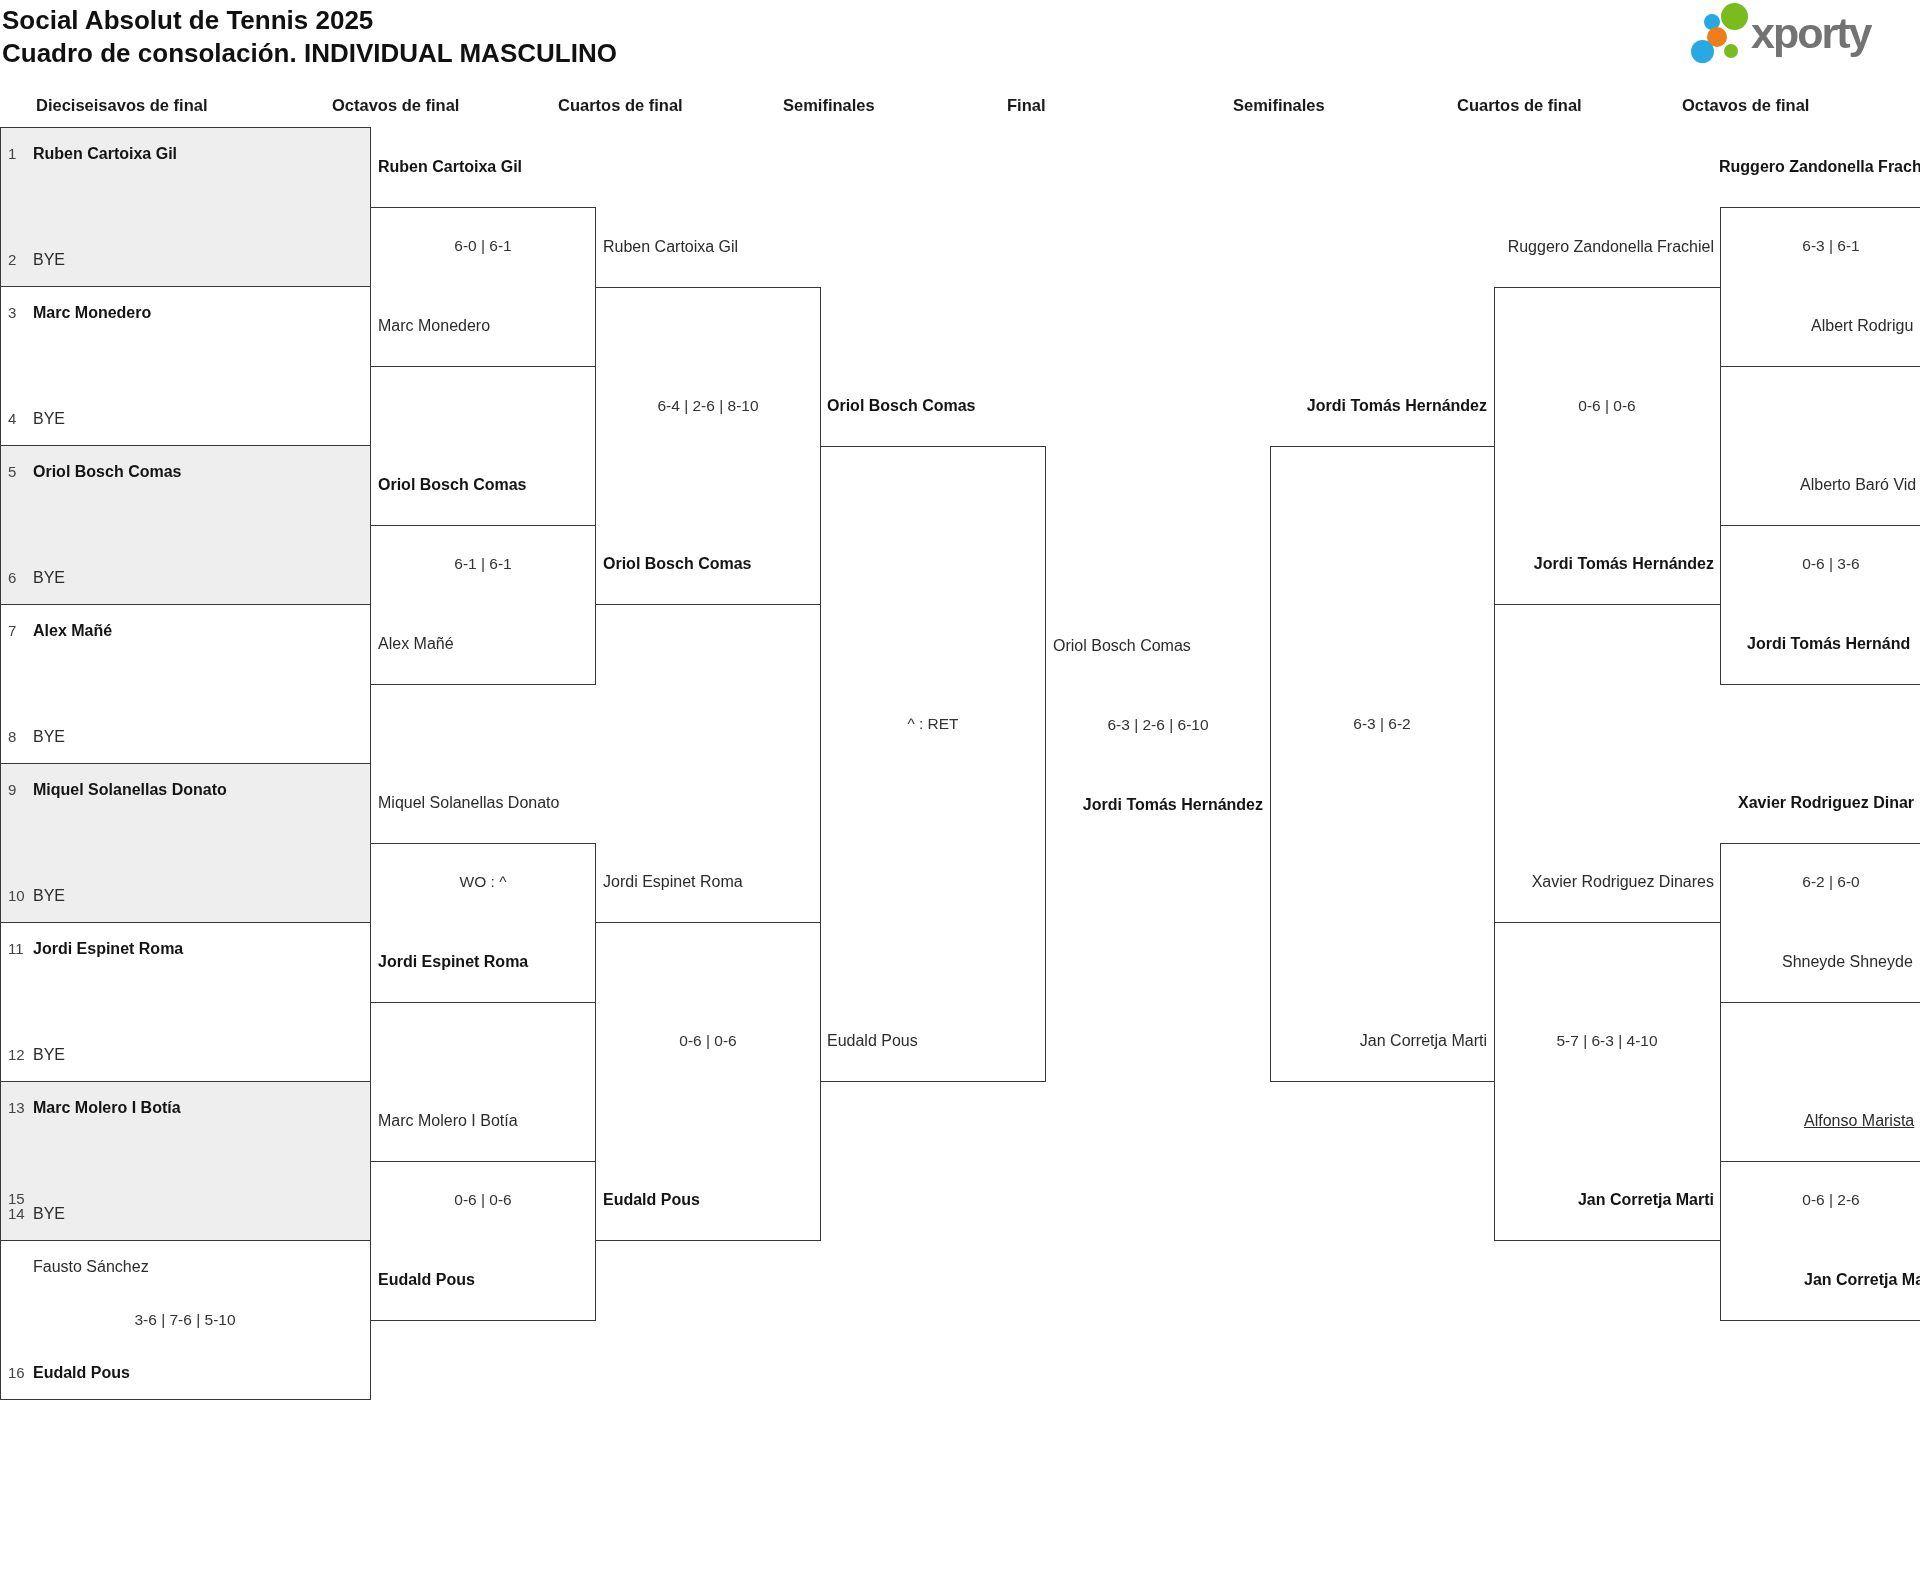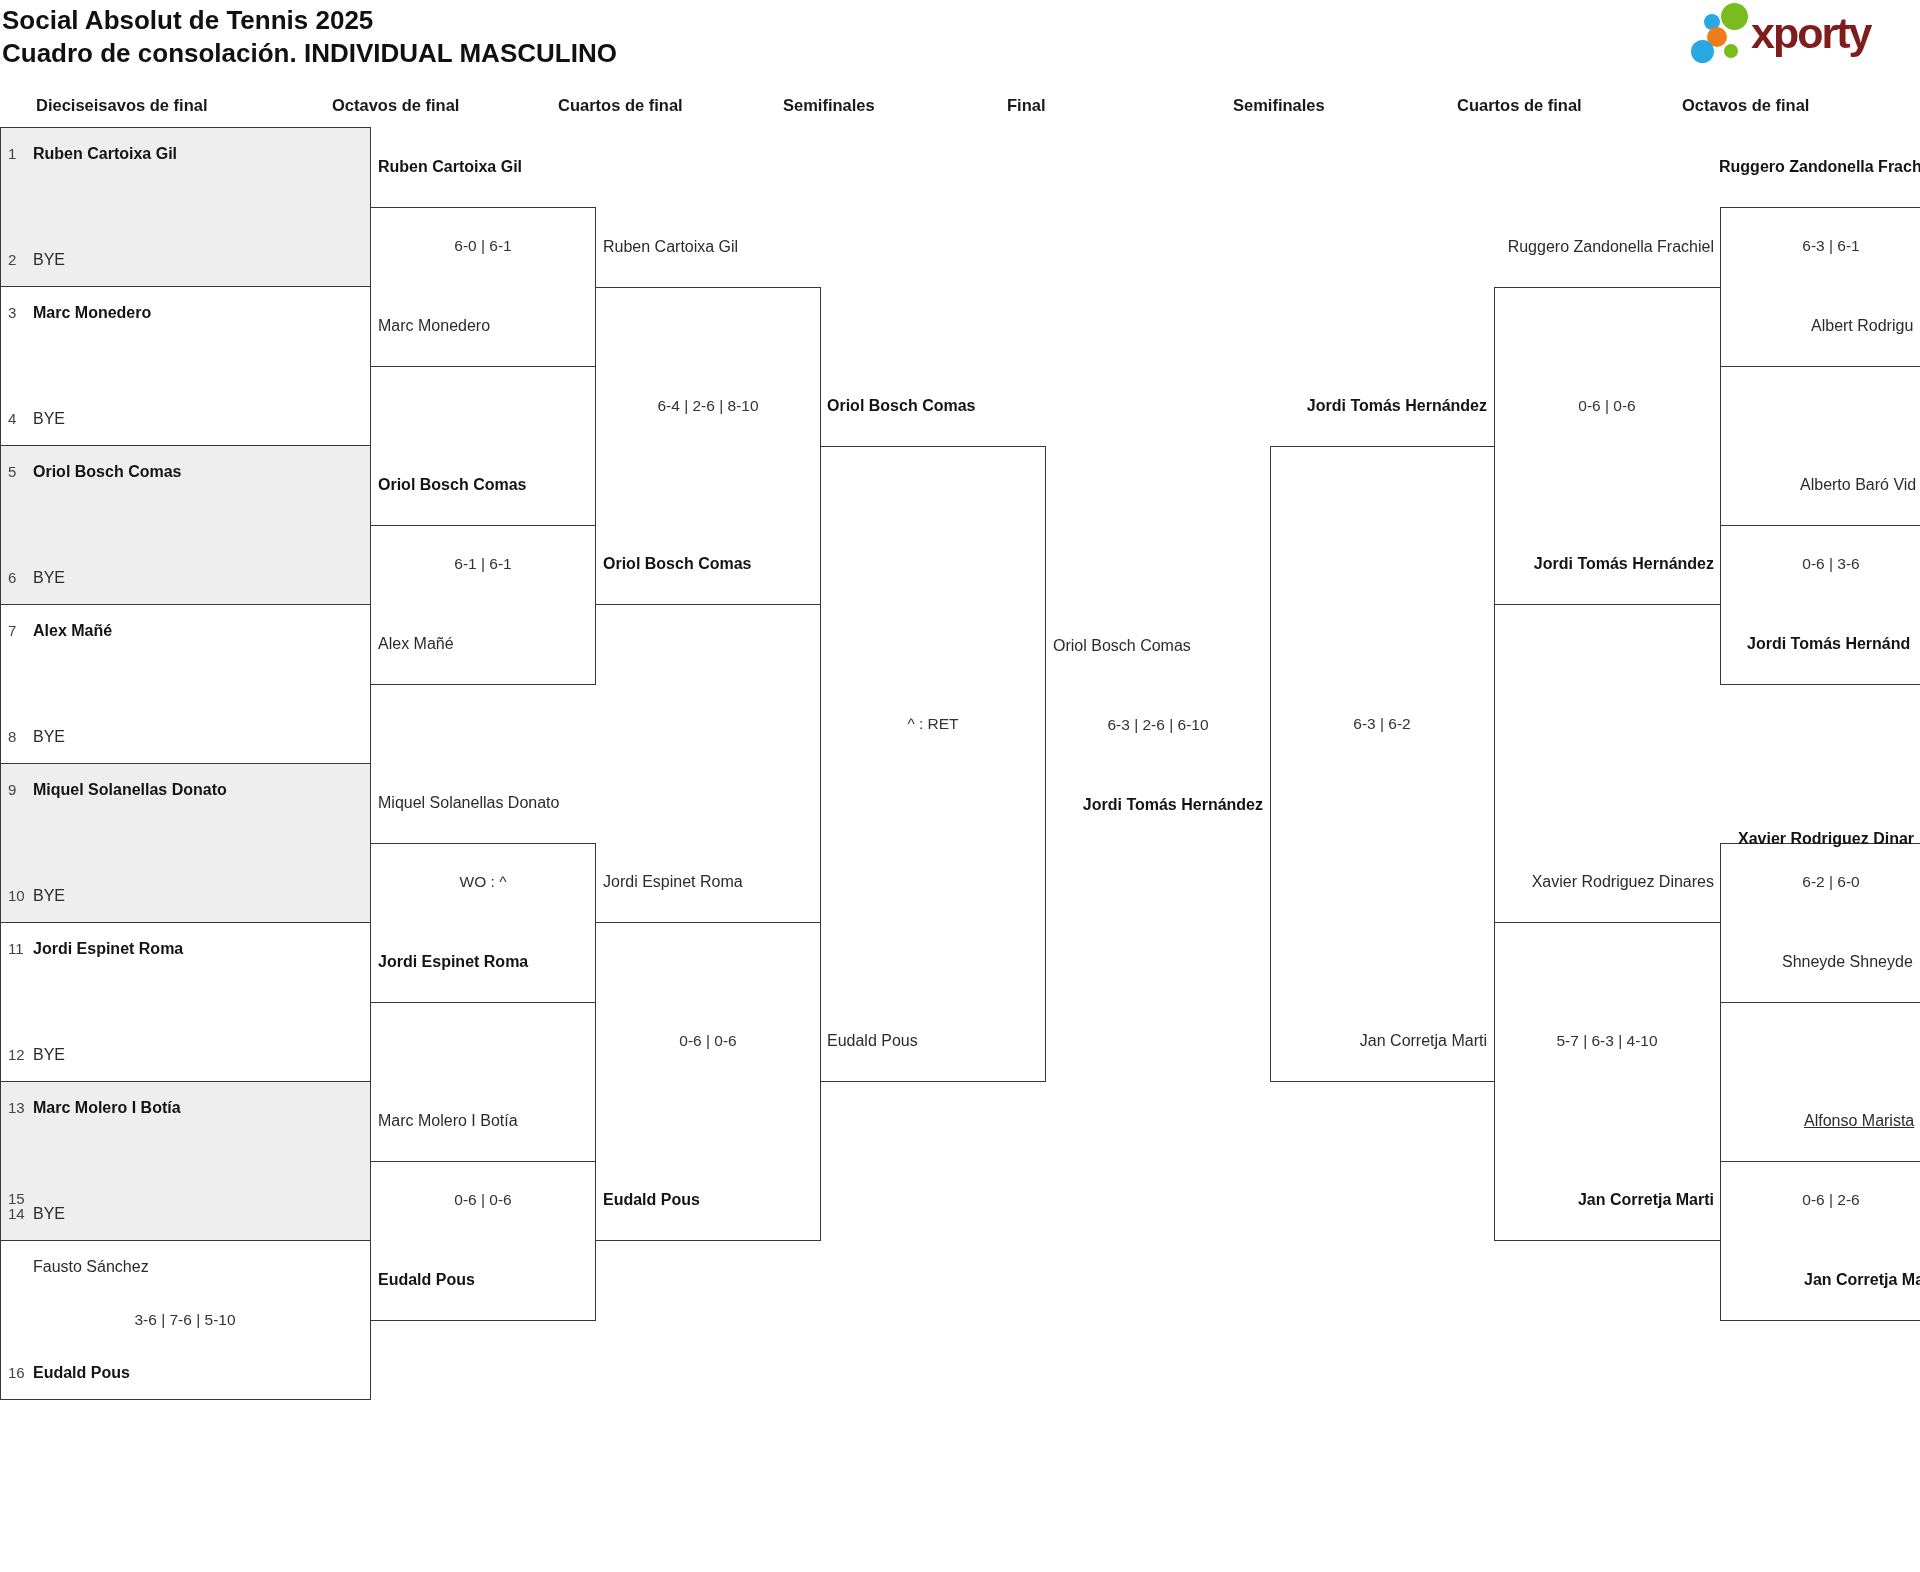--- a/index.html
+++ b/index.html
@@ -33,7 +33,7 @@
     <div class="dot" style="left:1707px;top:27px;width:20px;height:20px;background:#ef7d1a;"></div>
     <div class="dot" style="left:1691px;top:40px;width:23px;height:23px;background:#29a9e1;"></div>
     <div class="dot" style="left:1724px;top:44px;width:14px;height:14px;background:#79bc1d;"></div>
-    <div class="wordmark" style="color:#7f1d1d;">xporty</div>
+    <div class="wordmark" style="color:#737373;">xporty</div>
   </div>
 
   <div class="rh" style="left:36px;">Dieciseisavos de final</div>

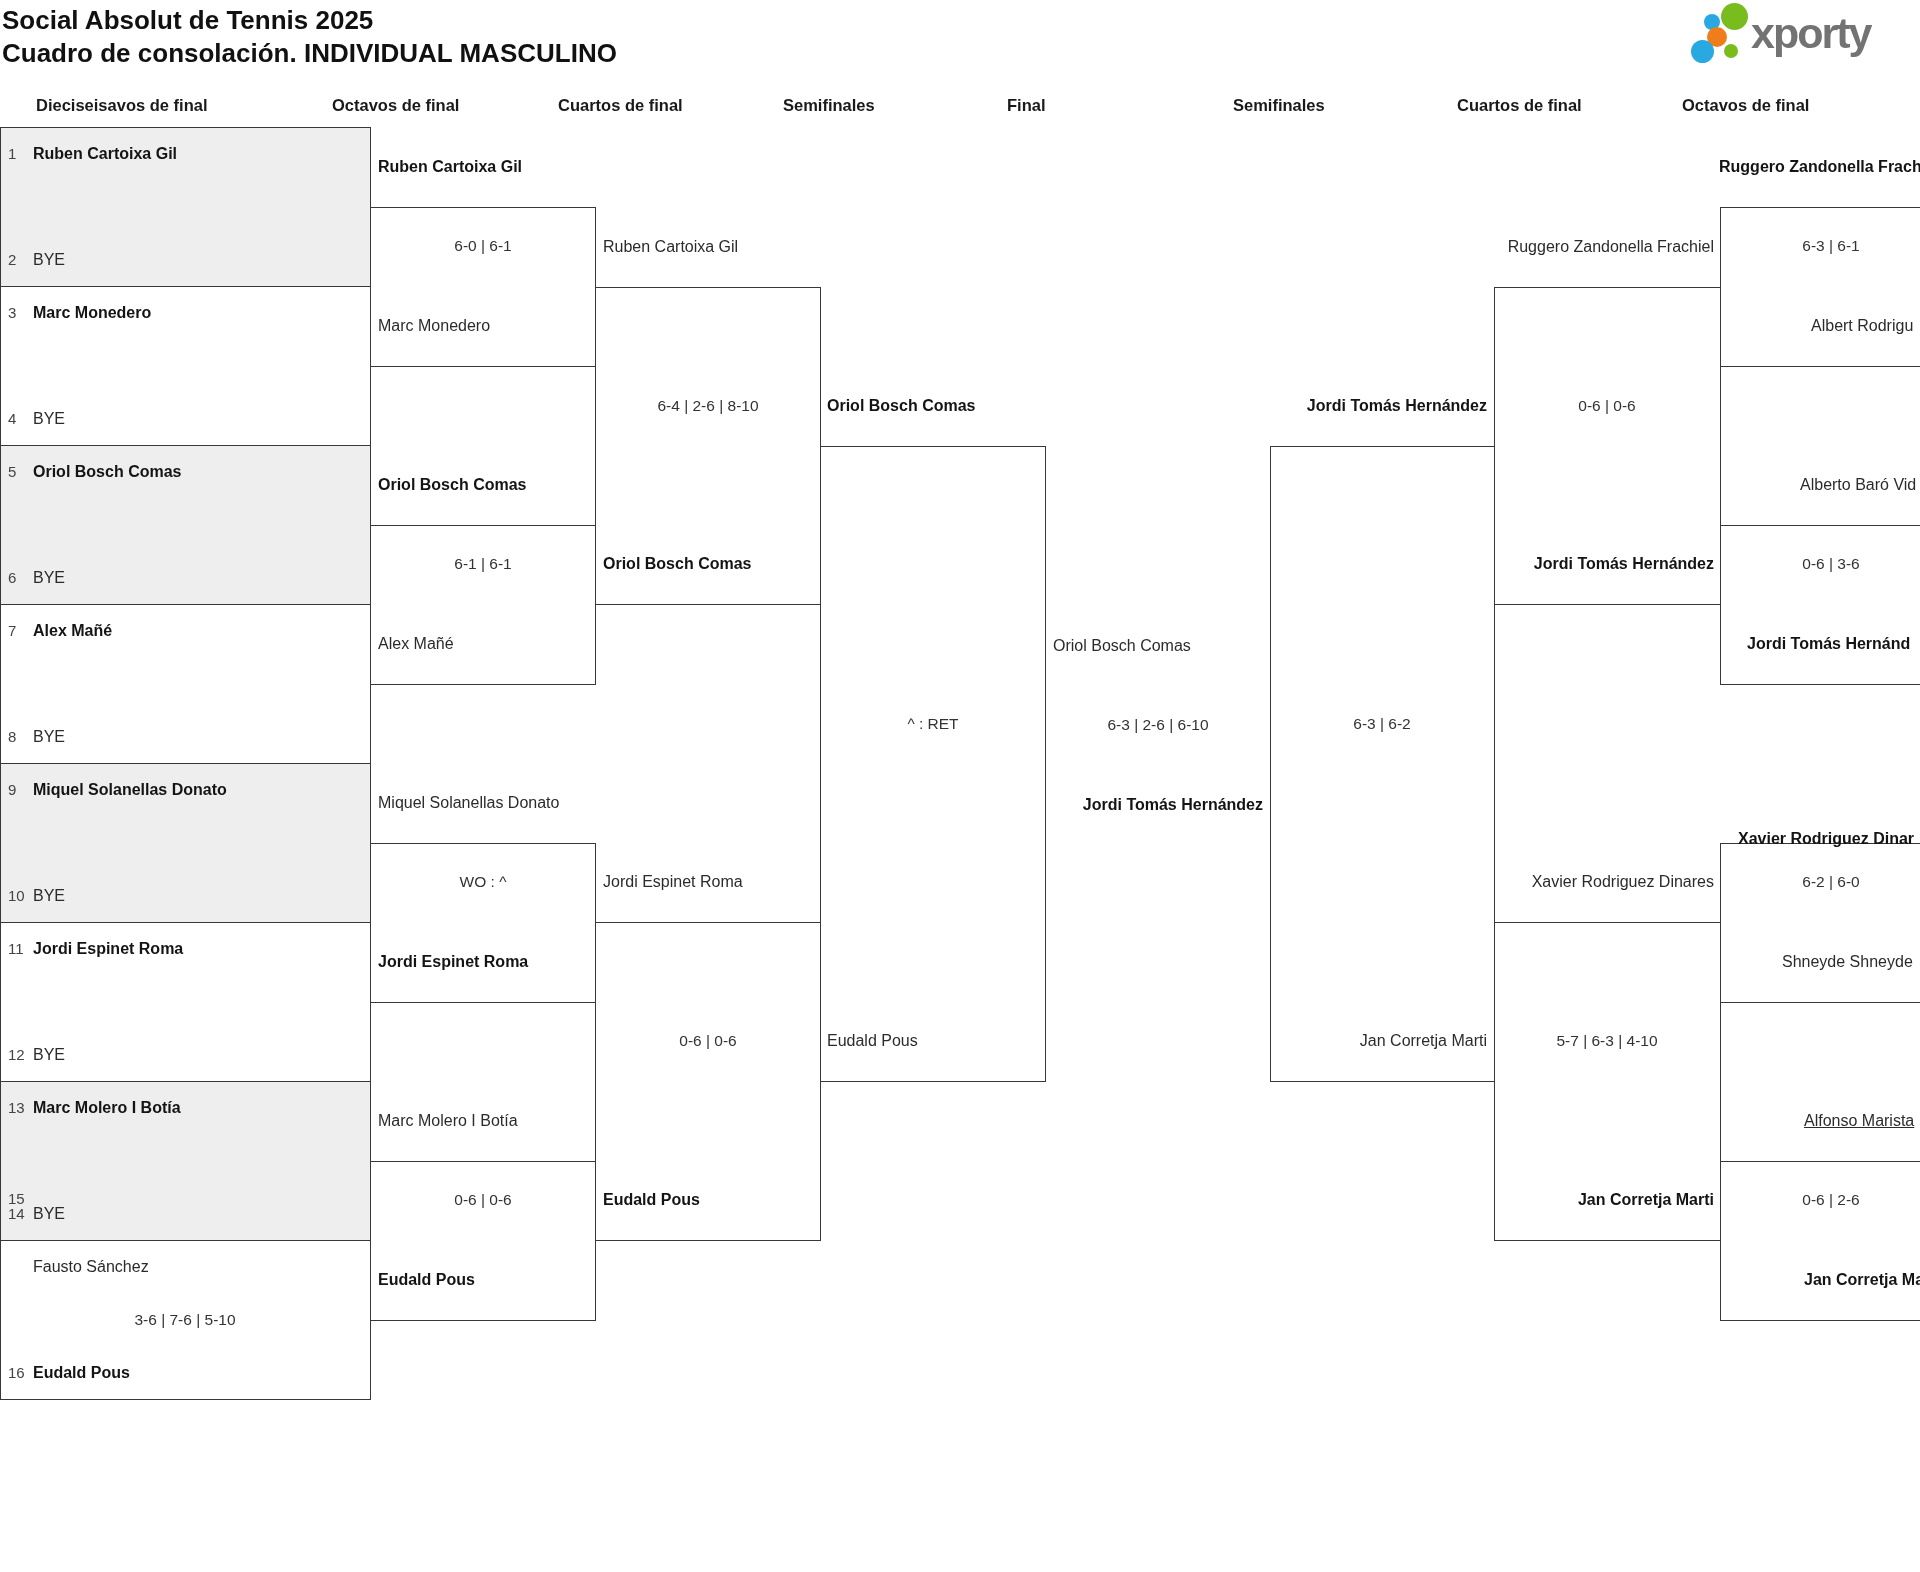--- a/index.html
+++ b/index.html
@@ -155,7 +155,7 @@
   <div class="lbl score" style="left:1719px;top:553px;">0-6 | 3-6</div>
   <div class="lbl b" style="left:1747px;top:633px;">Jordi Tomás Hernánd</div>
 
-  <div class="lbl b" style="left:1738px;top:792px;margin-top:36px;">Xavier Rodriguez Dinar</div>
+  <div class="lbl b" style="left:1738px;top:792px;">Xavier Rodriguez Dinar</div>
   <div class="lbl score" style="left:1719px;top:871px;">6-2 | 6-0</div>
   <div class="lbl" style="left:1782px;top:951px;">Shneyde Shneyde</div>
 

